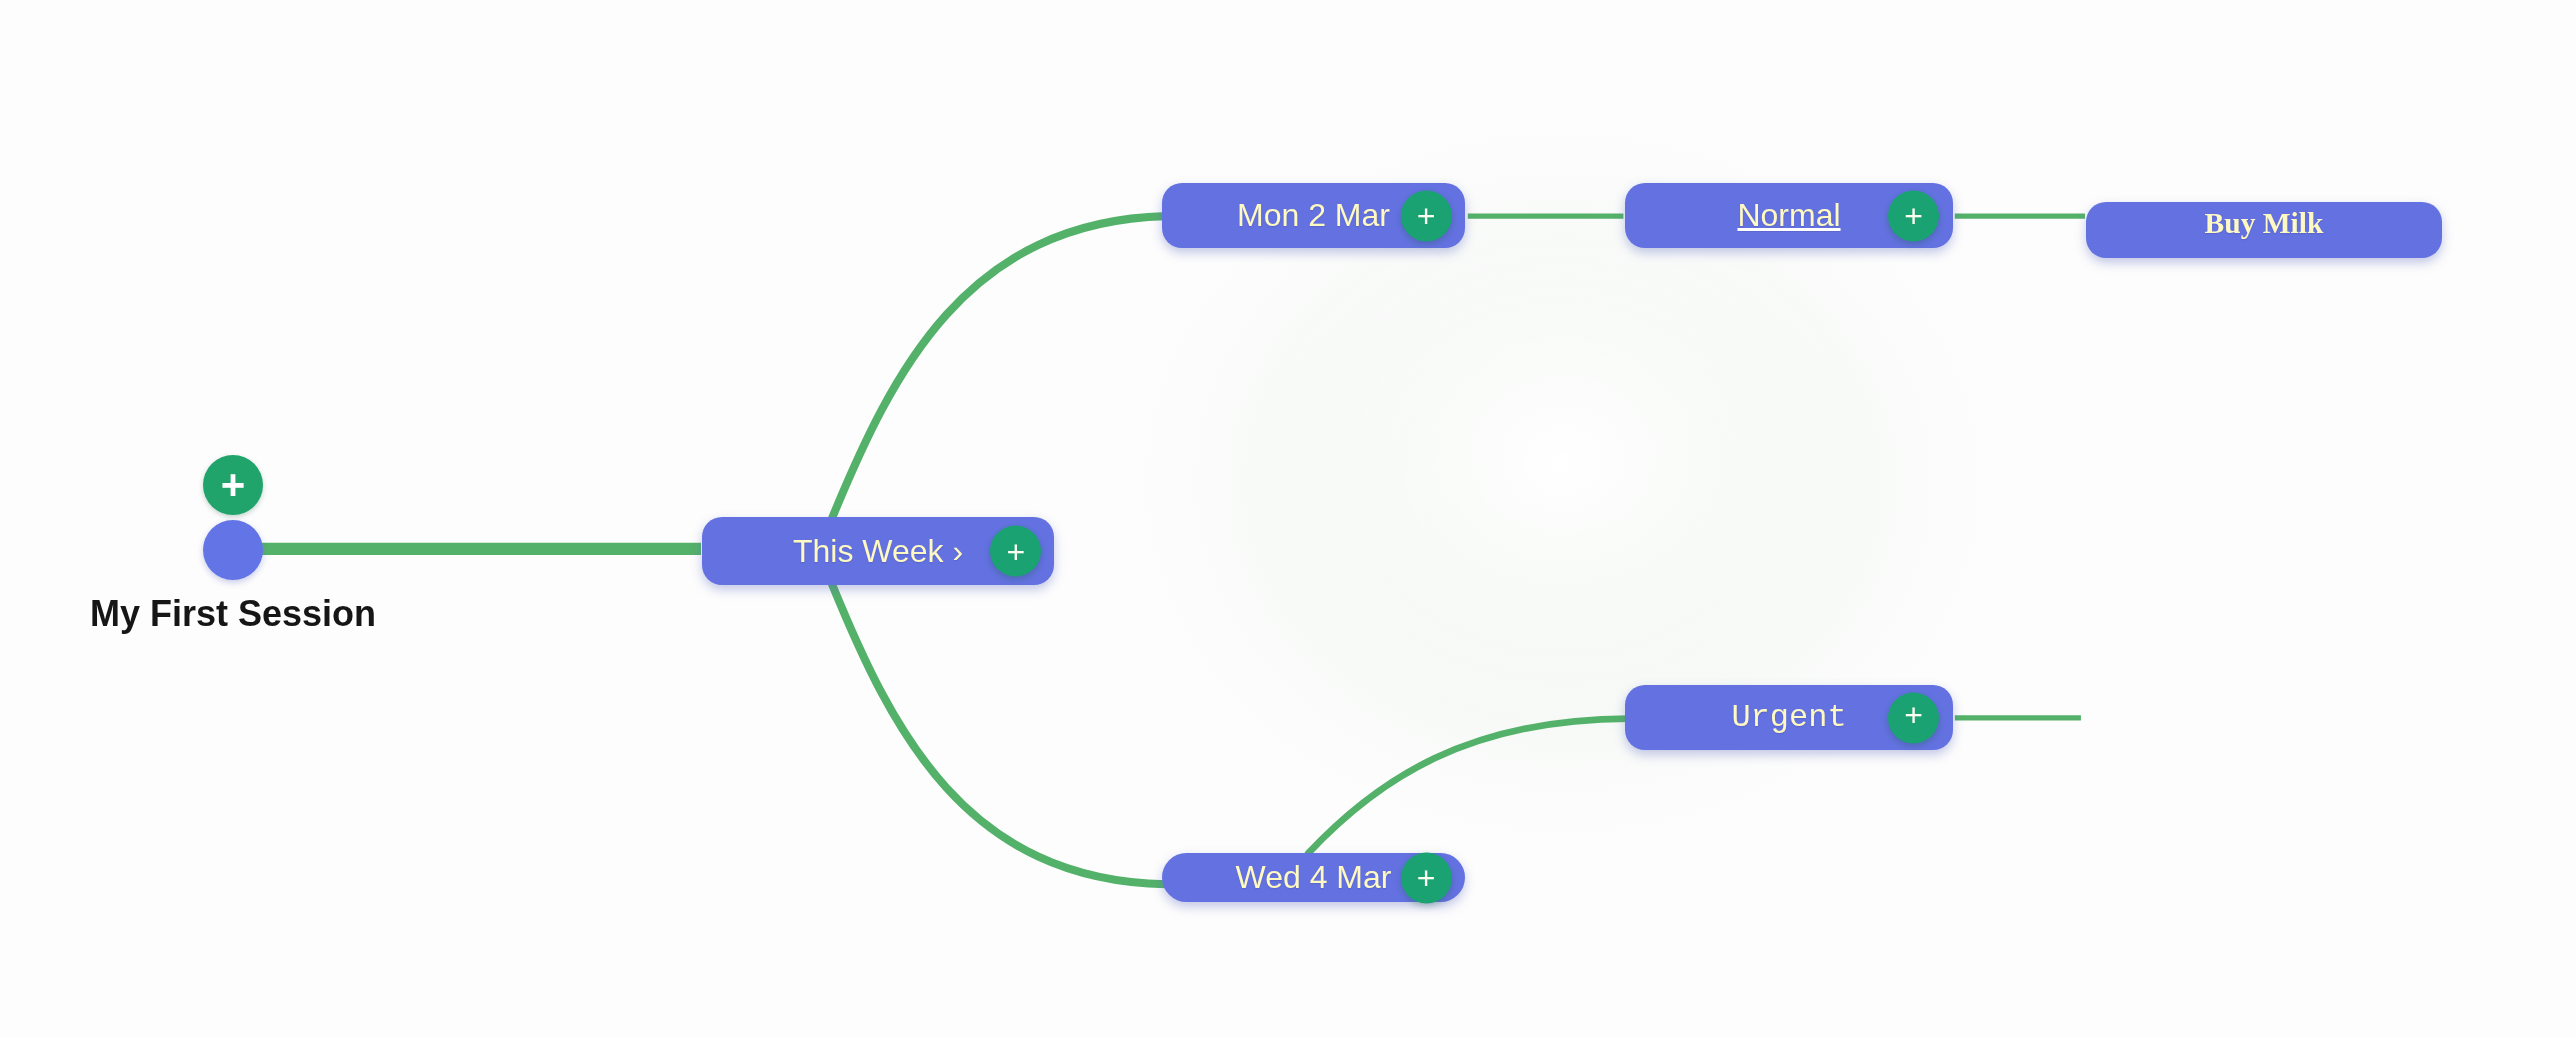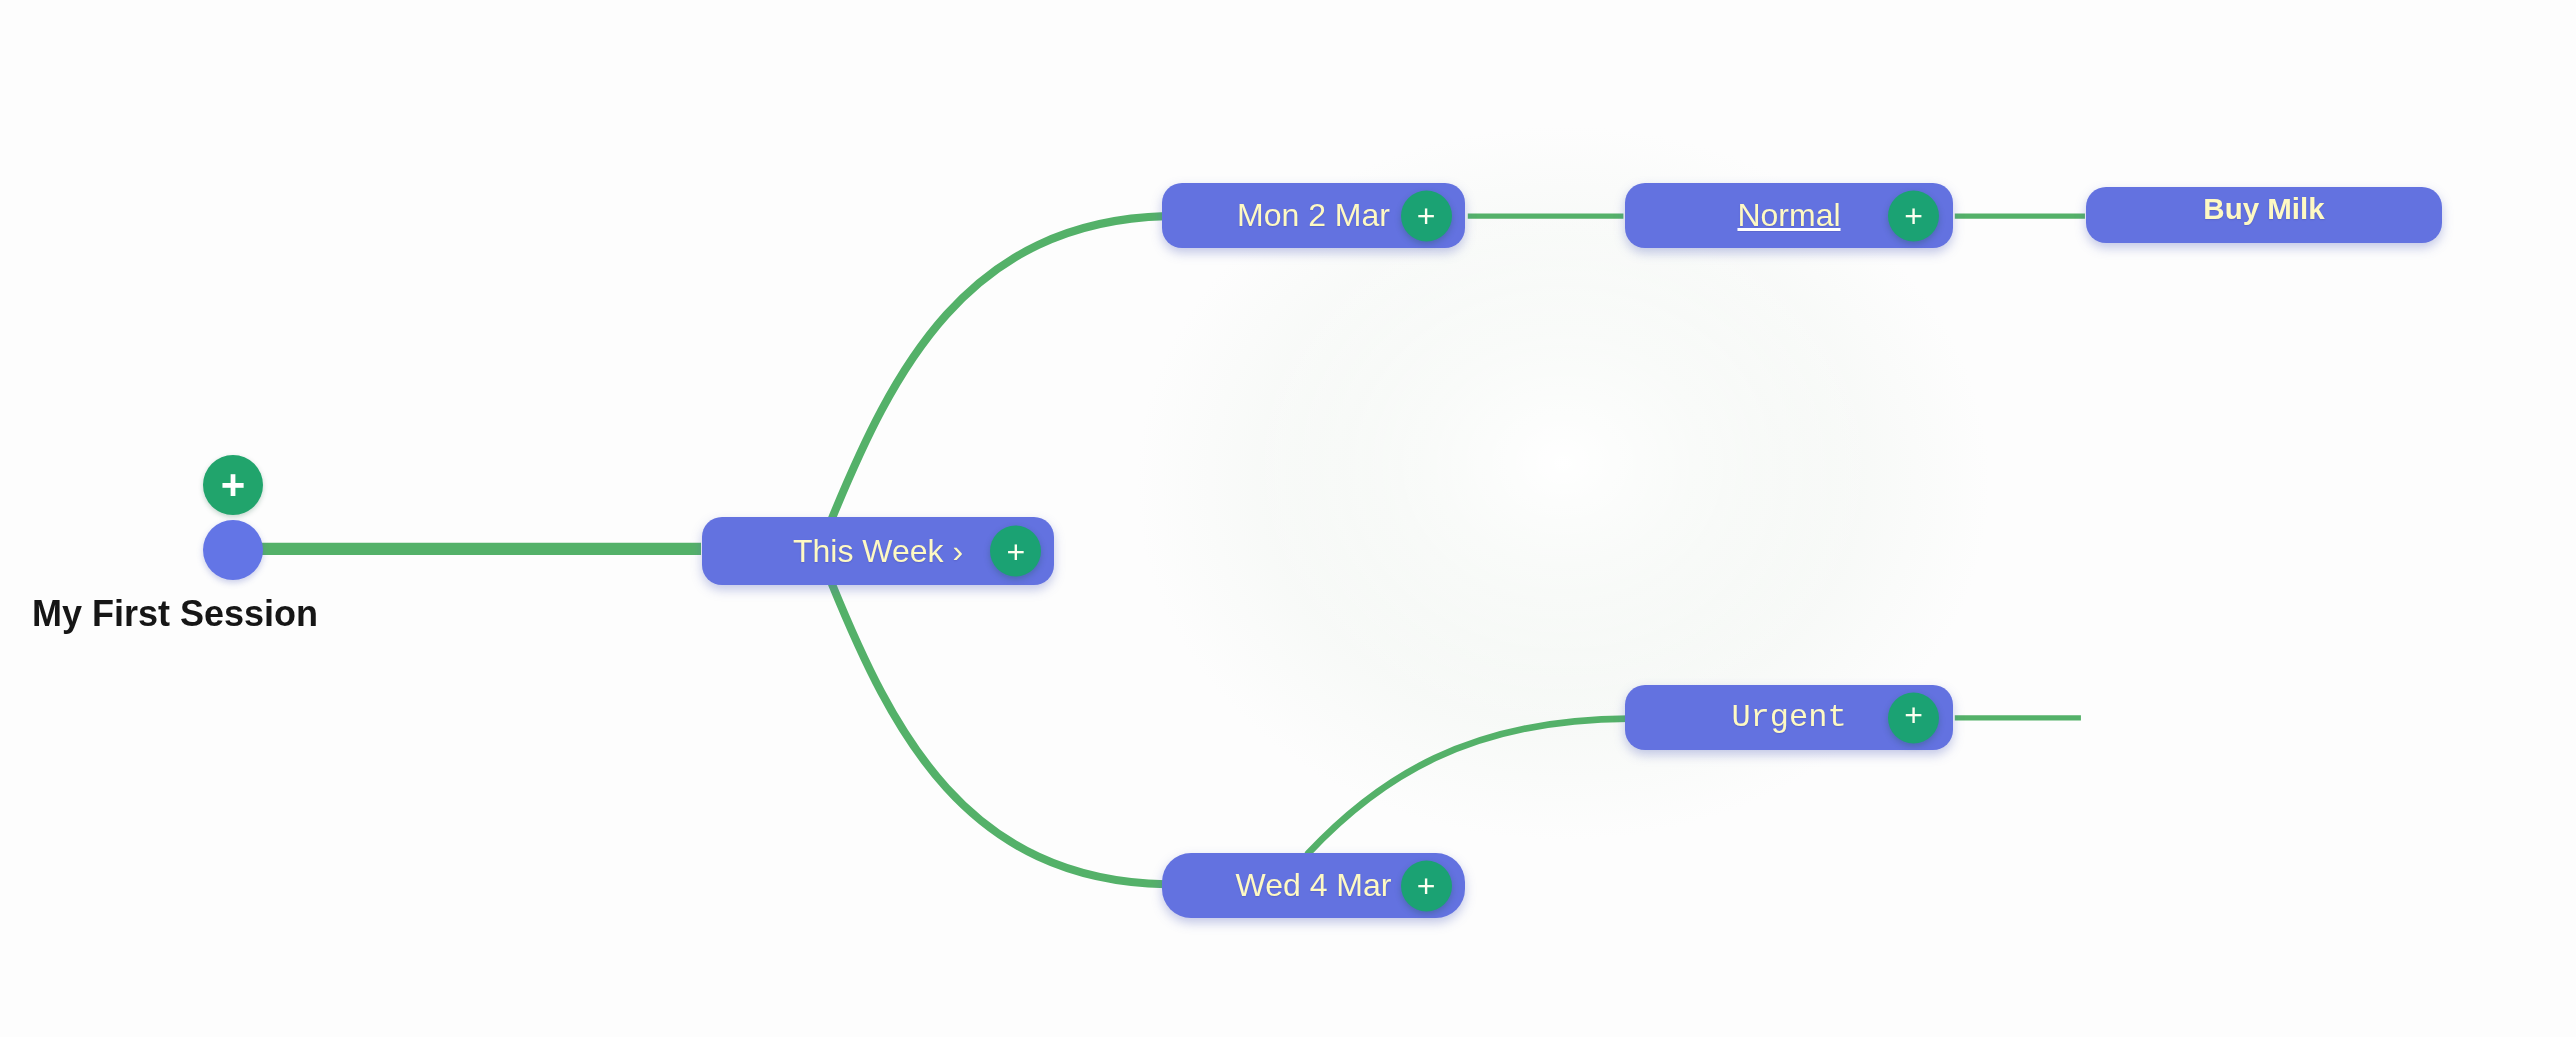--- a/index.html
+++ b/index.html
@@ -37,7 +37,7 @@
   .node-this-week {left:702px;top:517px;width:352px;height:68px;}
   .node-mon-2-mar {left:1162px;top:183px;width:303px;height:65px;}
   .node-normal    {left:1625px;top:183px;width:328px;height:65px;text-decoration:underline;}
-  .node-buy-milk  {left:2086px;top:187px;width:356px;height:56px;padding-top:0;}
+  .node-buy-milk  {left:2086px;top:202px;width:356px;height:56px;padding-top:0;font-family:Liberation Serif, serif;}
   .node-buy-milk .label{margin-top:5.4px;}
   .node-urgent    {left:1625px;top:685px;width:328px;height:65px;font-family:Liberation Mono, monospace;}
   .node-wed-4-mar {left:1162px;top:853px;width:303px;height:65px;border-radius:29px;}

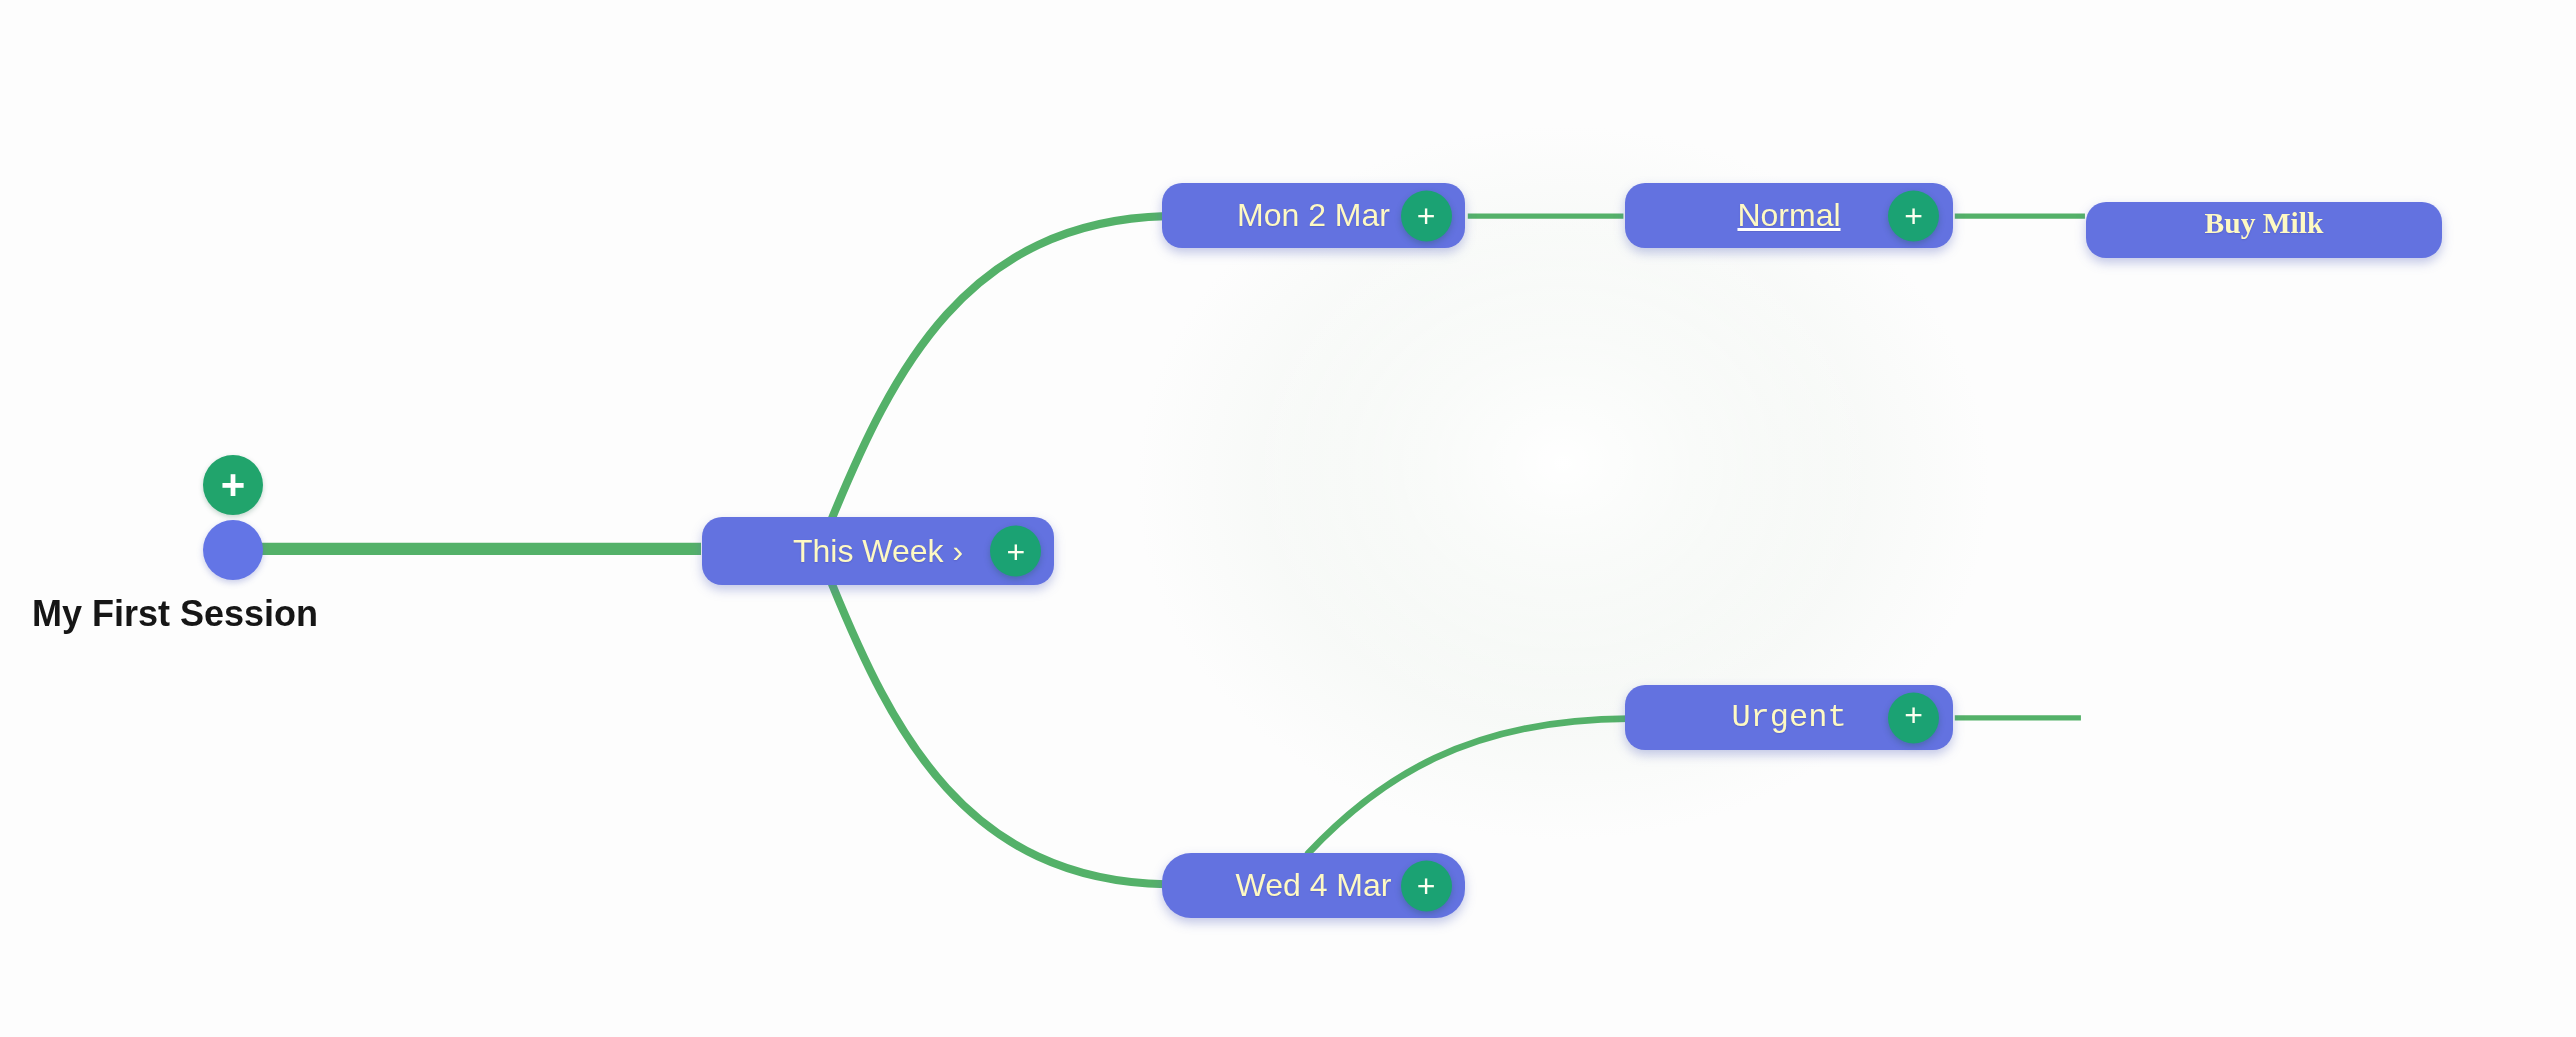--- a/index.html
+++ b/index.html
@@ -76,7 +76,7 @@
     box-shadow:0 2.7px 6.7px rgba(84,96,190,0.30);
   }
   .root-label{
-    position:absolute;left:32px;top:593px;width:402px;
+    position:absolute;left:32px;top:593px;width:402px;text-align:center;
     font-size:36px;font-weight:700;color:#161616;cursor:pointer;white-space:nowrap;
   }
 </style>

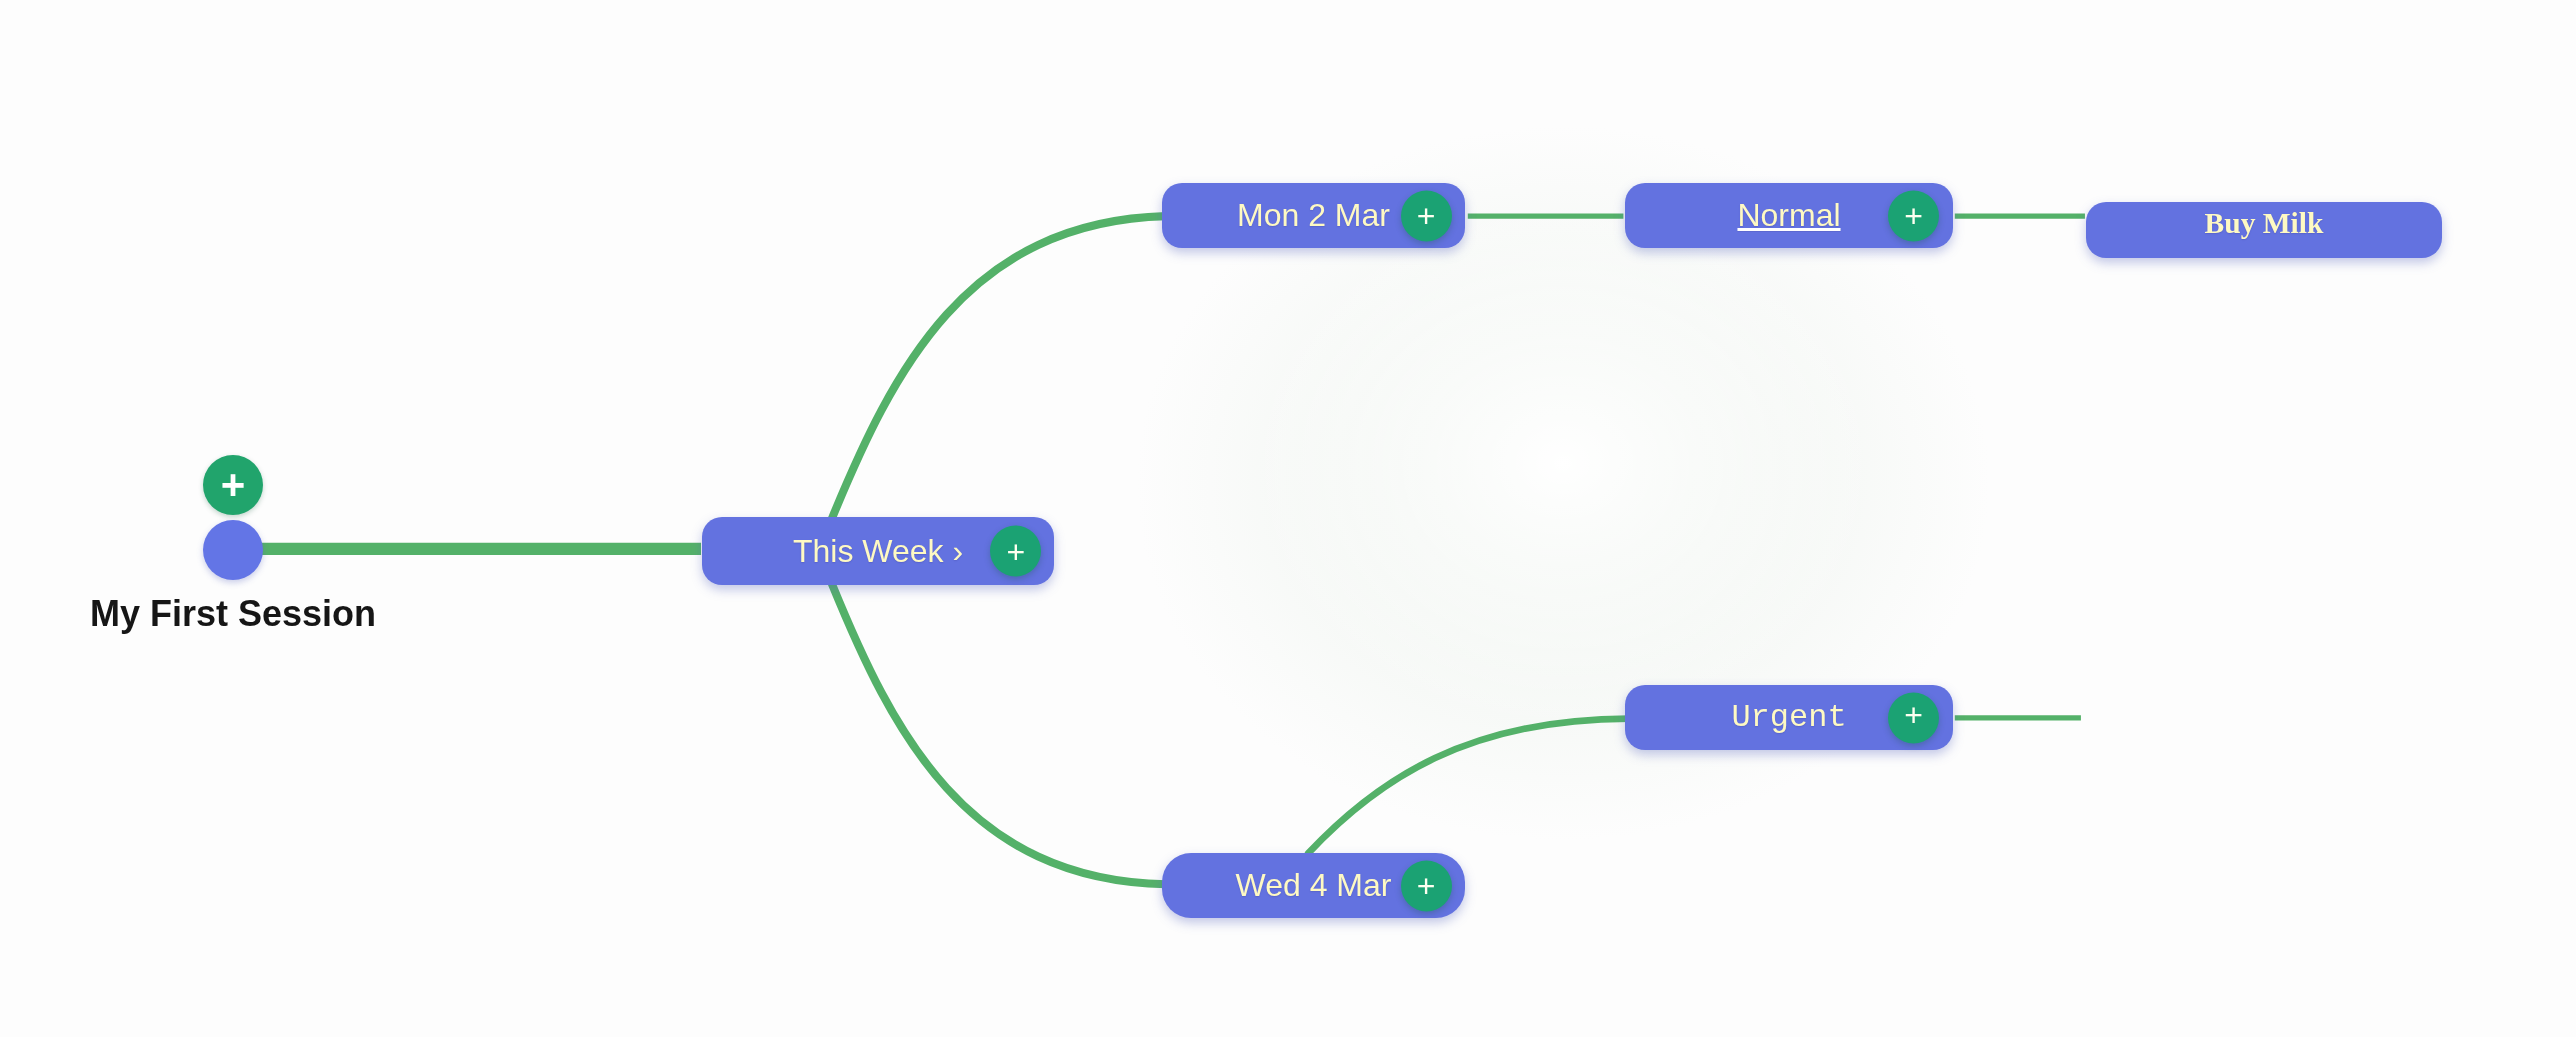--- a/index.html
+++ b/index.html
@@ -40,7 +40,7 @@
   .node-buy-milk  {left:2086px;top:202px;width:356px;height:56px;padding-top:0;font-family:Liberation Serif, serif;}
   .node-buy-milk .label{margin-top:5.4px;}
   .node-urgent    {left:1625px;top:685px;width:328px;height:65px;font-family:Liberation Mono, monospace;}
-  .node-wed-4-mar {left:1162px;top:853px;width:303px;height:65px;border-radius:29px;}
+  .node-wed-4-mar {left:1162px;top:853px;width:303px;height:49px;border-radius:29px;}
 
   .node-put-bin-out{
     left:2086px;top:682px;width:358px;height:68px;

